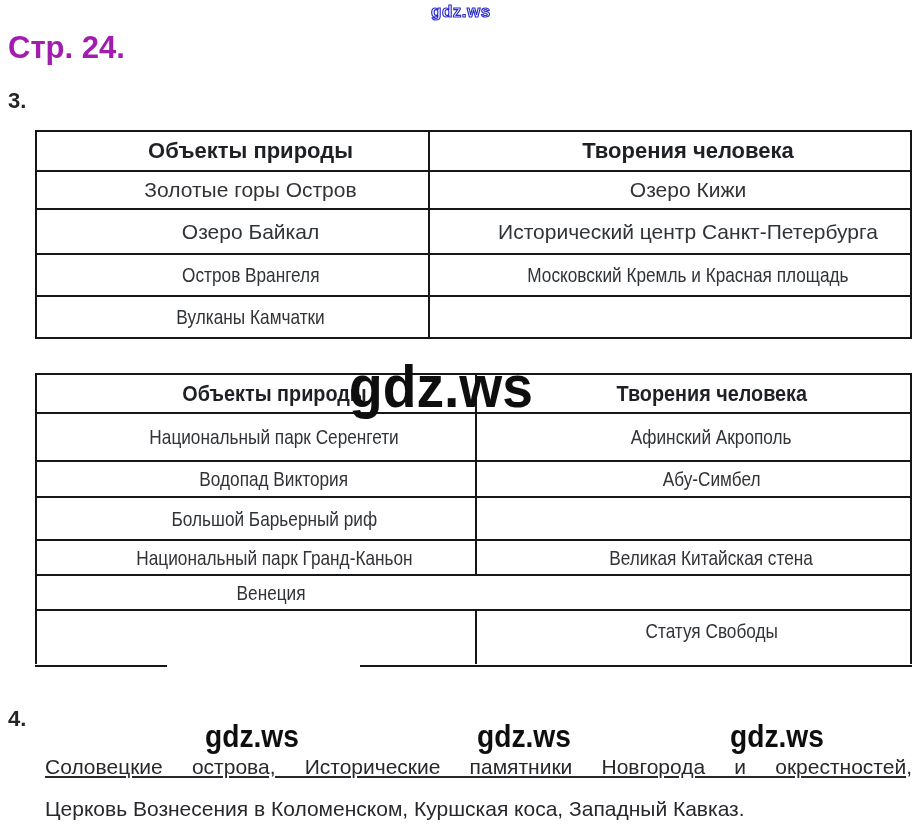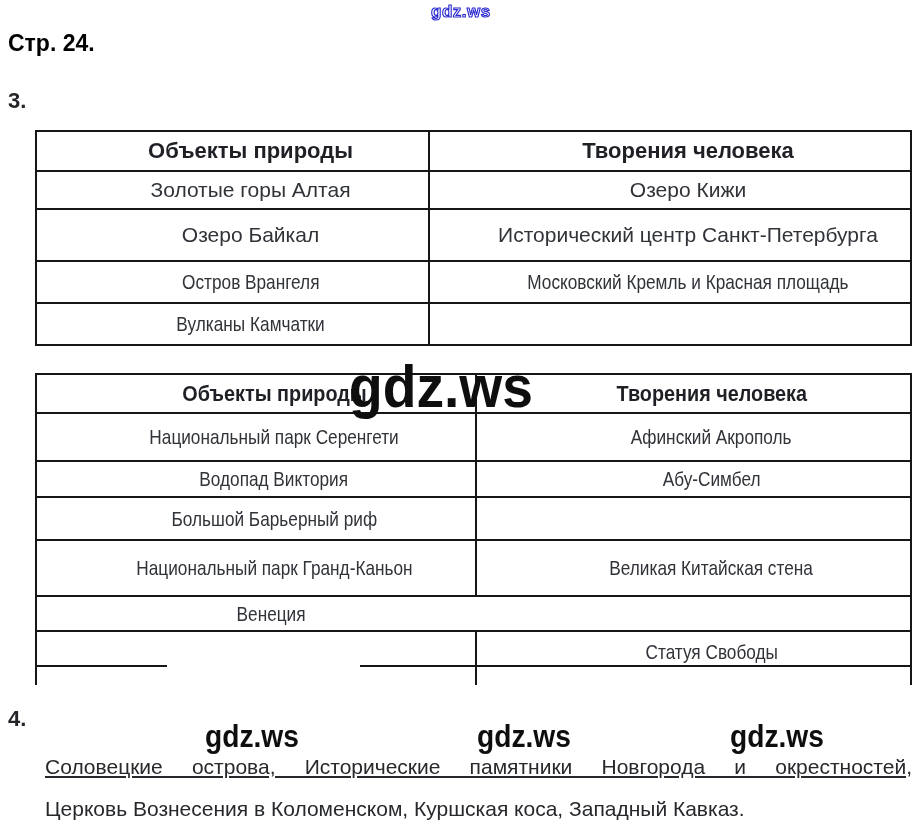--- a/index.html
+++ b/index.html
@@ -39,7 +39,7 @@
   
   .page-label {
     position:absolute; left:8px; top:30px;
-    font-size:23px; font-weight:bold; color:#000000;
+    font-size:31px; font-weight:bold; color:#a21caf;
   }
   .q-label { position:absolute; left:8px; font-size:22px; font-weight:bold; color:#232529; }
   .q3 { top:88px; }

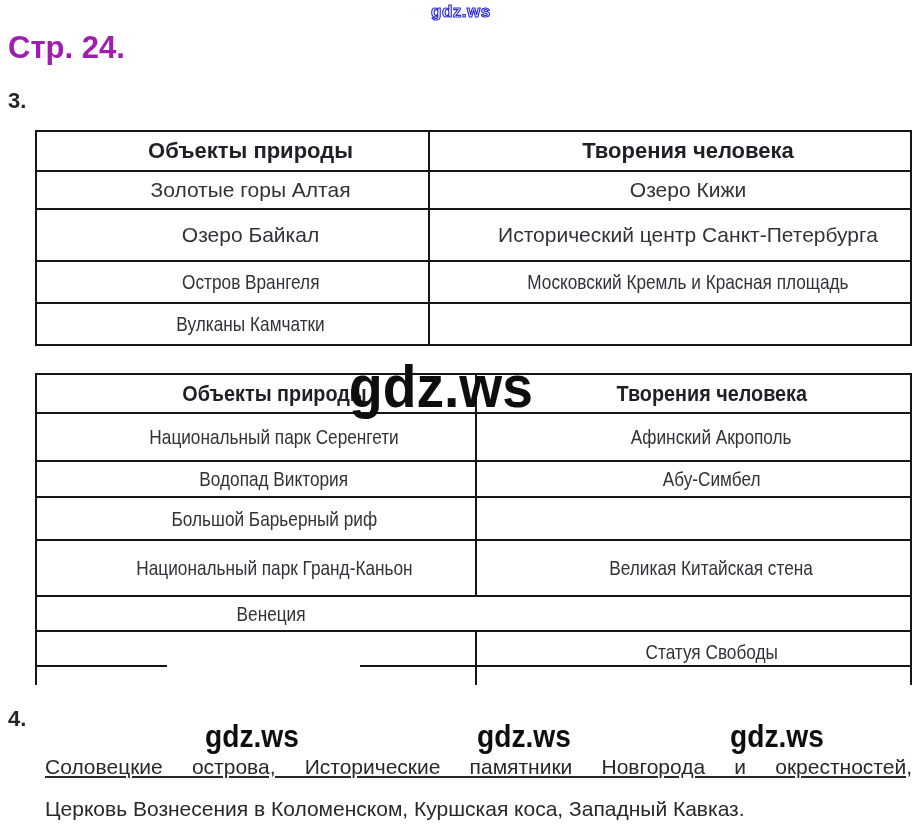--- a/index.html
+++ b/index.html
@@ -103,7 +103,7 @@
     </div>
     <div class="trow" style="height:38px">
       <div class="cell cl">
-          <span>Золотые горы Алтая</span>
+          <span>Золотые горы Остров</span>
         </div>
       <div class="cell cr">
           <span>Озеро Кижи</span>

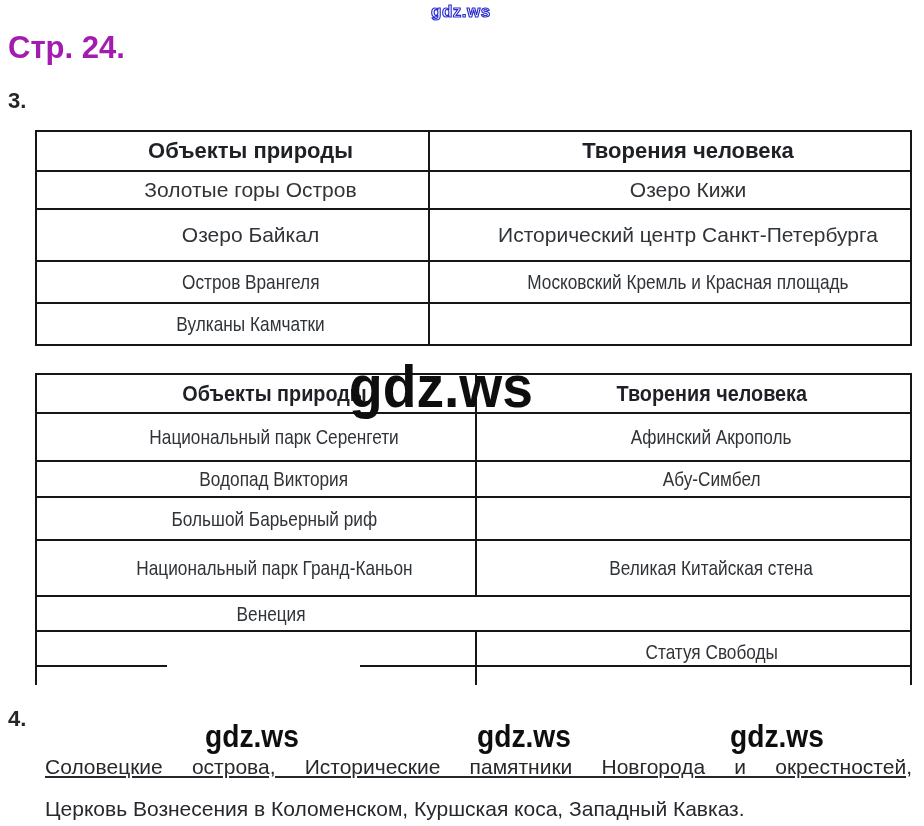--- a/index.html
+++ b/index.html
@@ -109,7 +109,7 @@
           <span>Озеро Кижи</span>
         </div>
     </div>
-    <div class="trow" style="height:52px">
+    <div class="trow" style="height:45px">
       <div class="cell cl">
           <span>Озеро Байкал</span>
         </div>

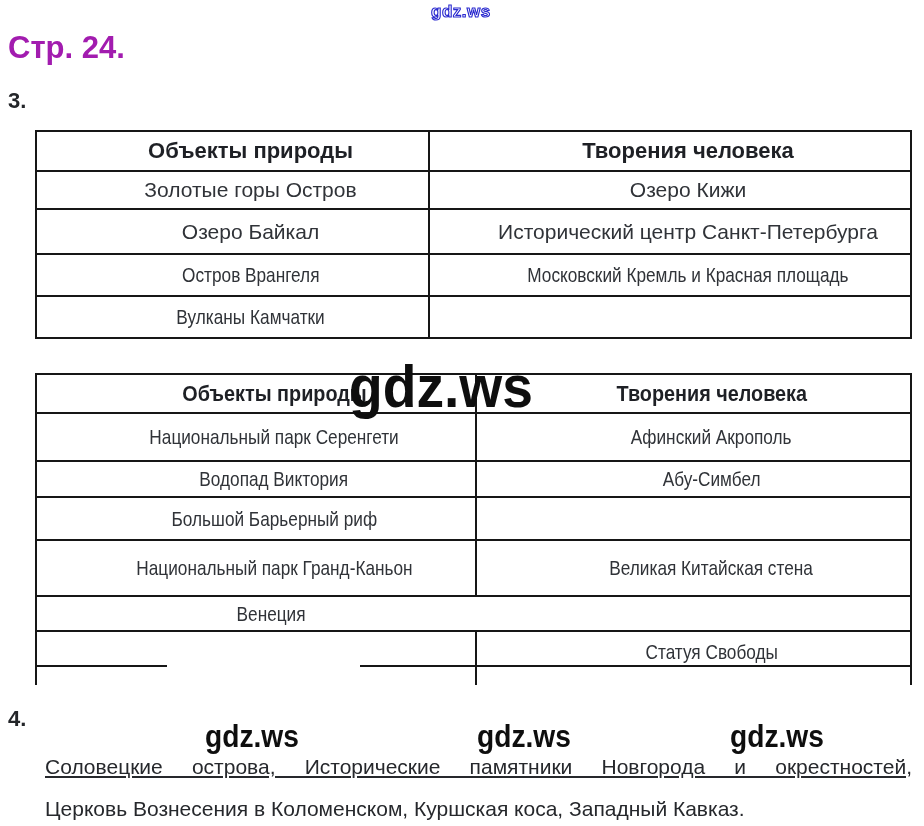--- a/index.html
+++ b/index.html
@@ -165,7 +165,7 @@
           <span class="cn">Большой Барьерный риф</span>
         </div>
     </div>
-    <div class="trow" style="height:56px">
+    <div class="trow" style="height:35px">
       <div class="cell cl">
           <span class="cn">Национальный парк Гранд-Каньон</span>
         </div>

